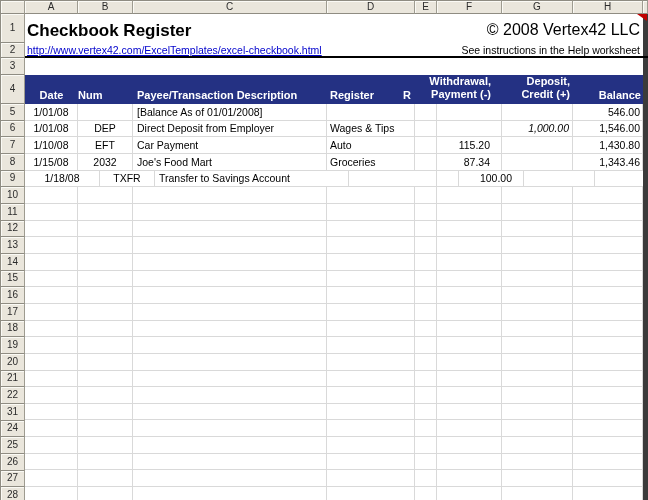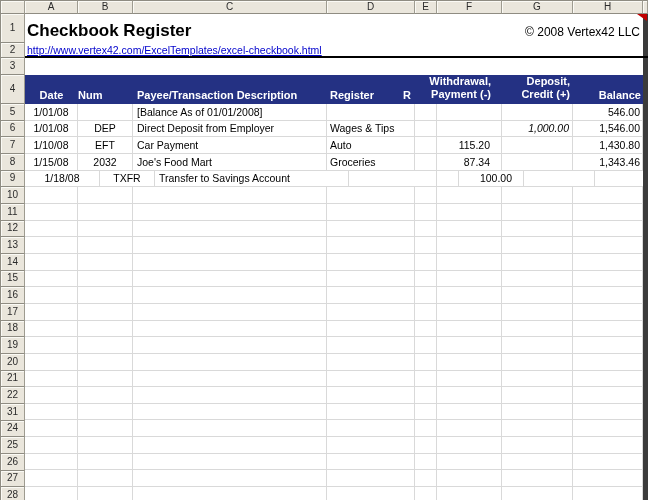--- a/index.html
+++ b/index.html
@@ -28,7 +28,7 @@
   #sheetbody{position:absolute;left:25px;top:14px;width:623px;height:486px;overflow:hidden;background:#fff;}
   #title-row{position:absolute;left:0;top:0;width:618px;height:29px;}
   .title{position:absolute;left:2px;bottom:2px;font-size:17px;font-weight:bold;color:#000;white-space:nowrap;}
-  .copyright{position:absolute;right:3px;bottom:4px;font-size:12px;color:#000;white-space:nowrap;}
+  .copyright{position:absolute;right:3px;bottom:4px;font-size:16px;color:#000;white-space:nowrap;}
   #link-row{position:absolute;left:0;top:29px;width:618px;height:15px;}
   .tpl-link{position:absolute;left:2px;top:1px;font-size:10.5px;color:var(--link,#0000CC);text-decoration:underline;white-space:nowrap;cursor:pointer;}
   .instructions{position:absolute;right:3px;top:1px;font-size:10.5px;color:#000;white-space:nowrap;}

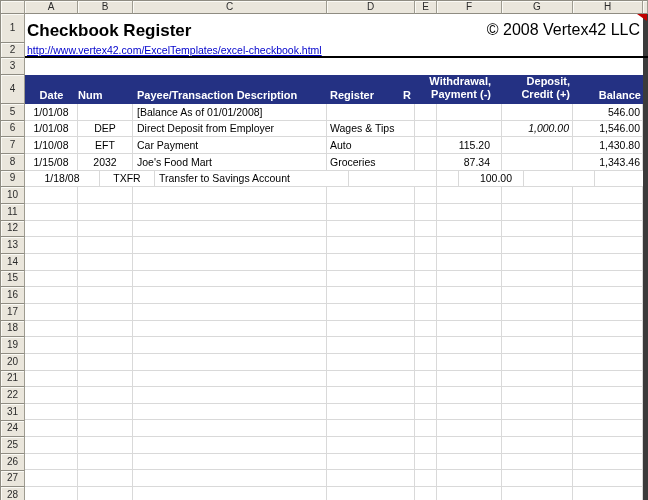--- a/index.html
+++ b/index.html
@@ -123,6 +123,7 @@
 
     <div id="link-row">
       <span class="tpl-link">http://www.vertex42.com/ExcelTemplates/excel-checkbook.html</span>
+      <span class="instructions">See instructions in the Help worksheet</span>
     </div>
 
     <div id="divider"></div>

